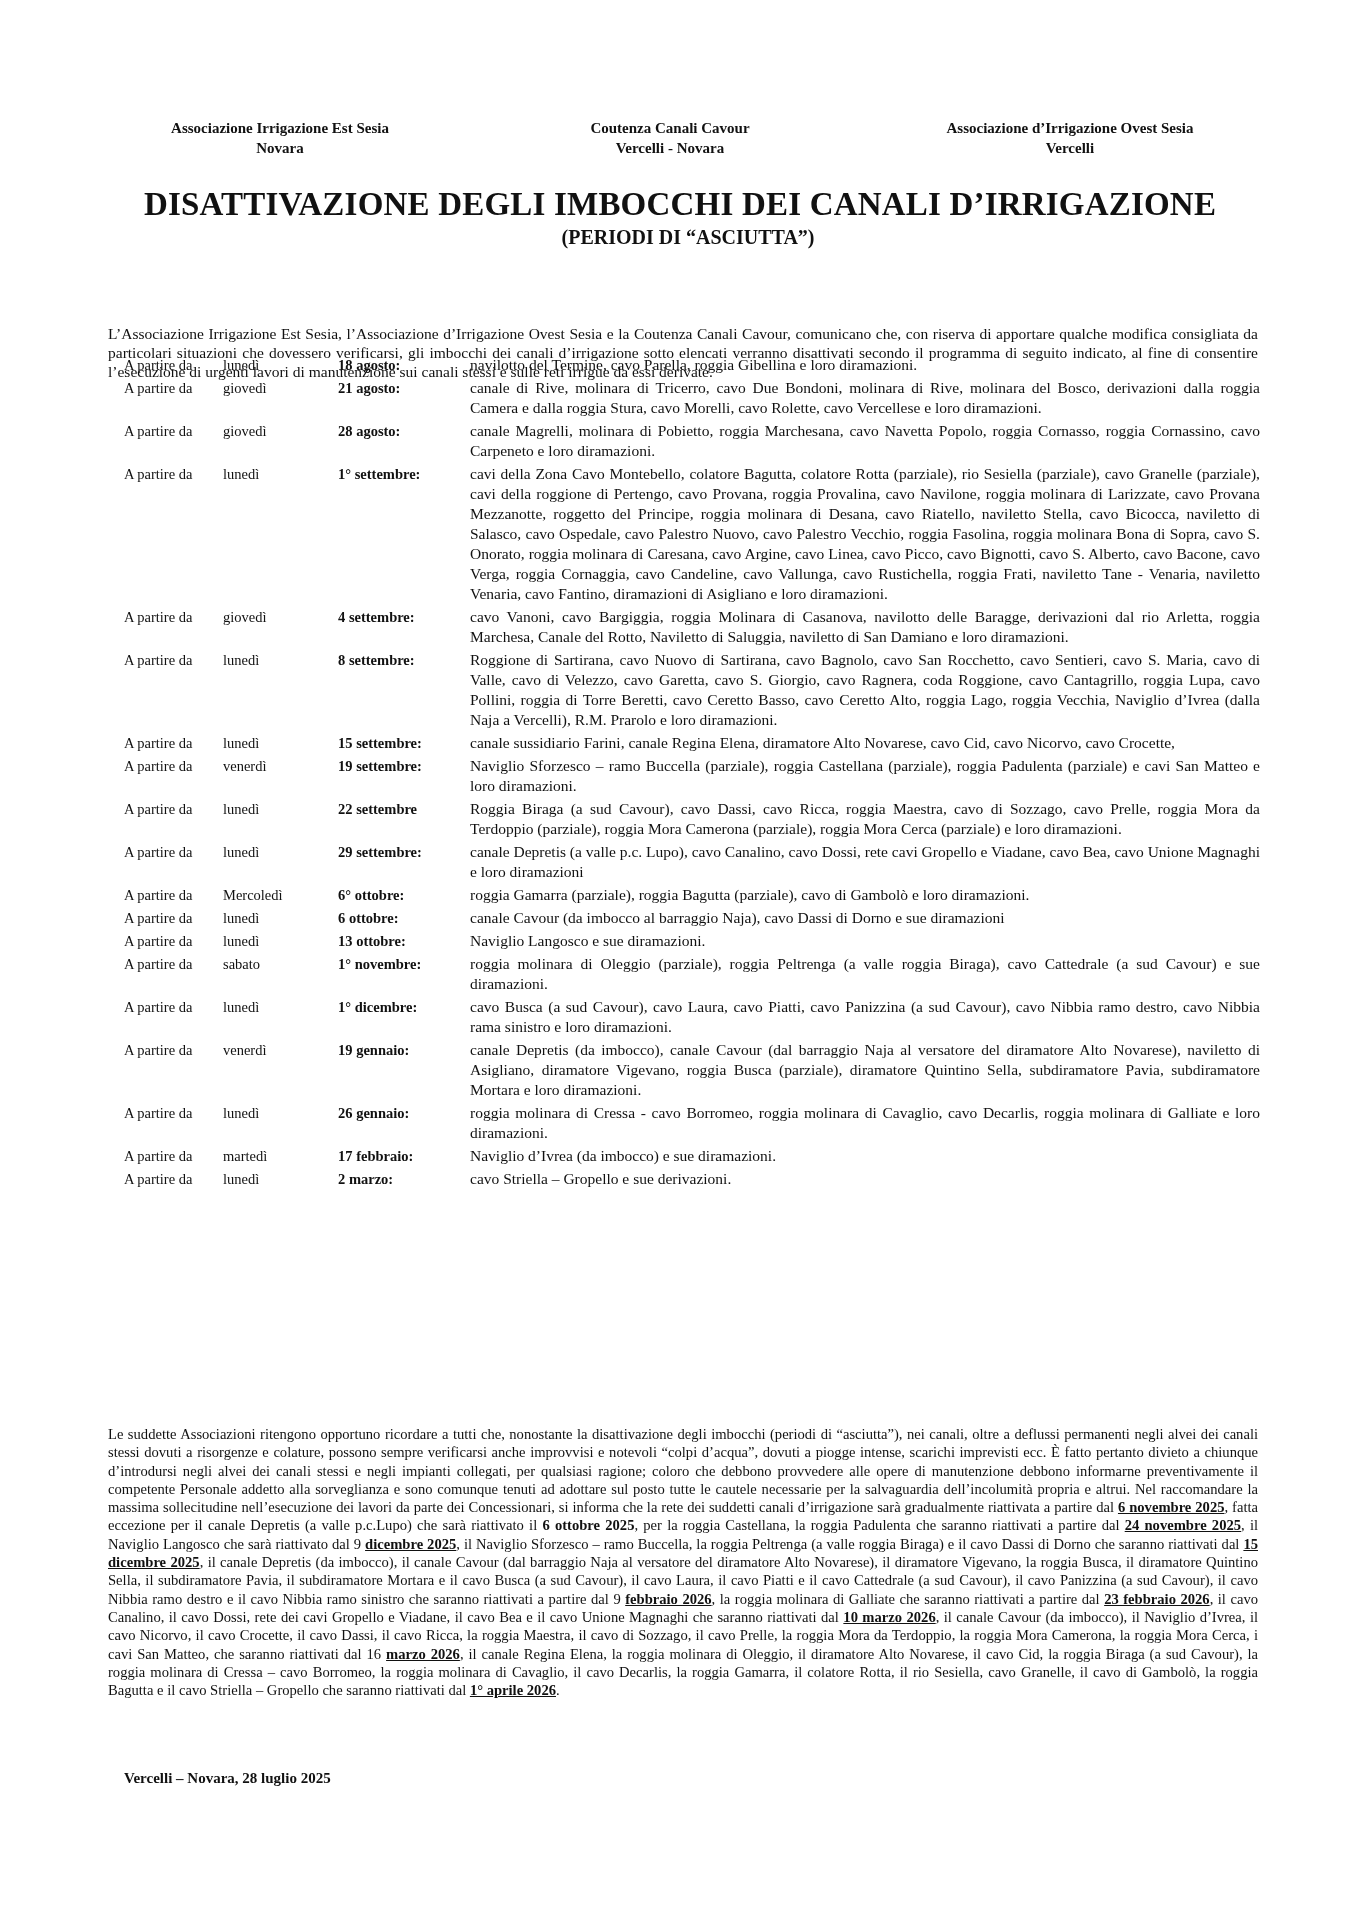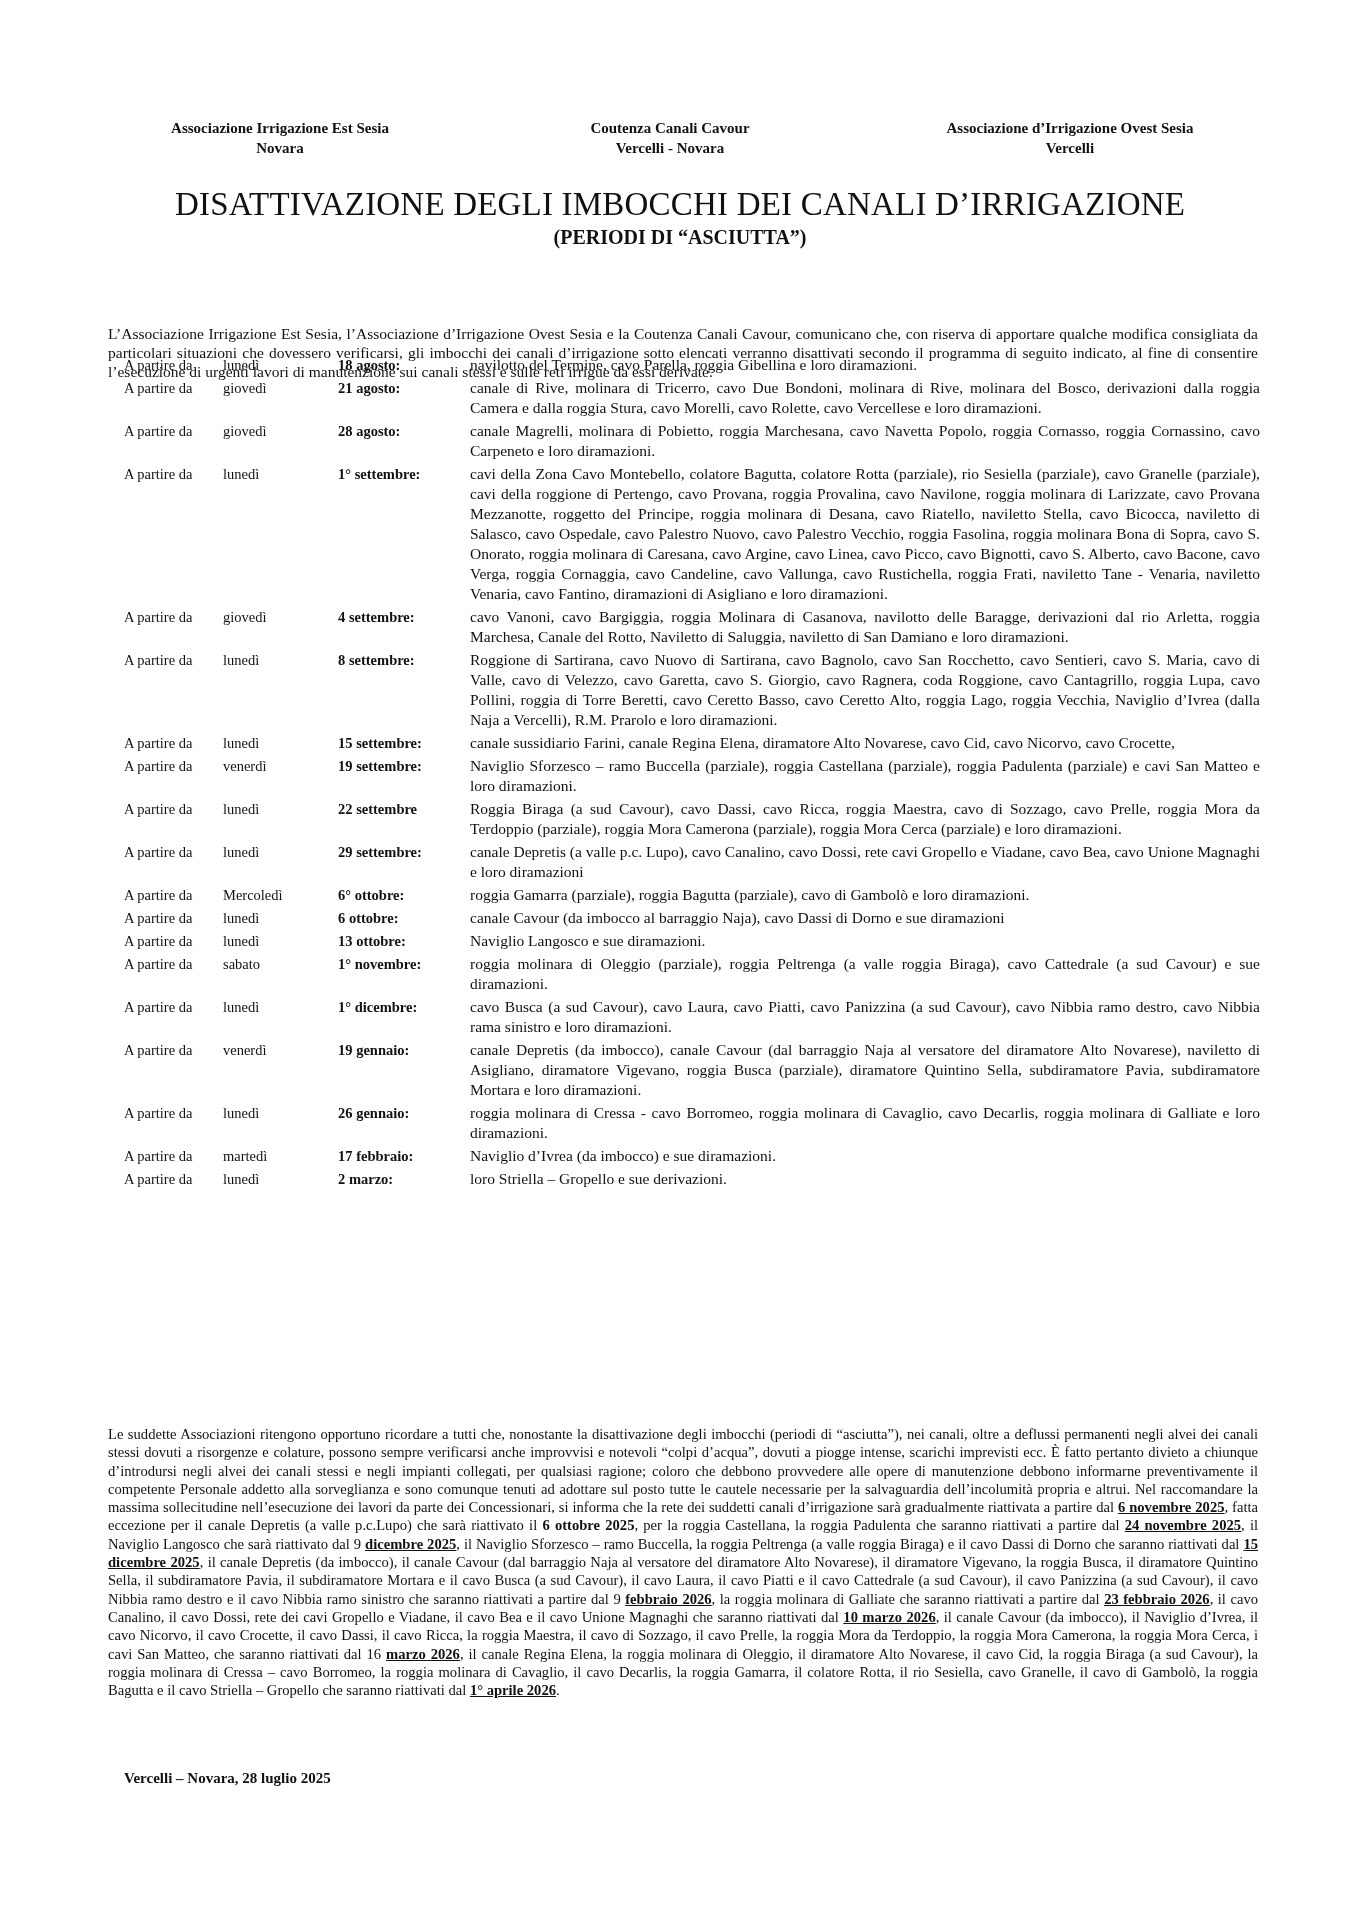--- a/index.html
+++ b/index.html
@@ -14,7 +14,7 @@
   .org.o2 { width: 280px; }
   .org.o3 { width: 320px; }
   .title { position: absolute; top: 184px; left: 100px; width: 1160px; text-align: center;
-           font-weight: normal; font-size: 33px; letter-spacing: 0.2px; line-height: 40px; }
+           font-weight: bold; font-size: 33px; letter-spacing: 0.2px; line-height: 40px; }
   .subtitle { position: absolute; top: 225px; left: 100px; width: 1160px; text-align: center;
               font-weight: bold; font-size: 20px; line-height: 24px; }
   .intro { position: absolute; top: 276px; left: 108px; width: 1150px; font-size: 15.5px;

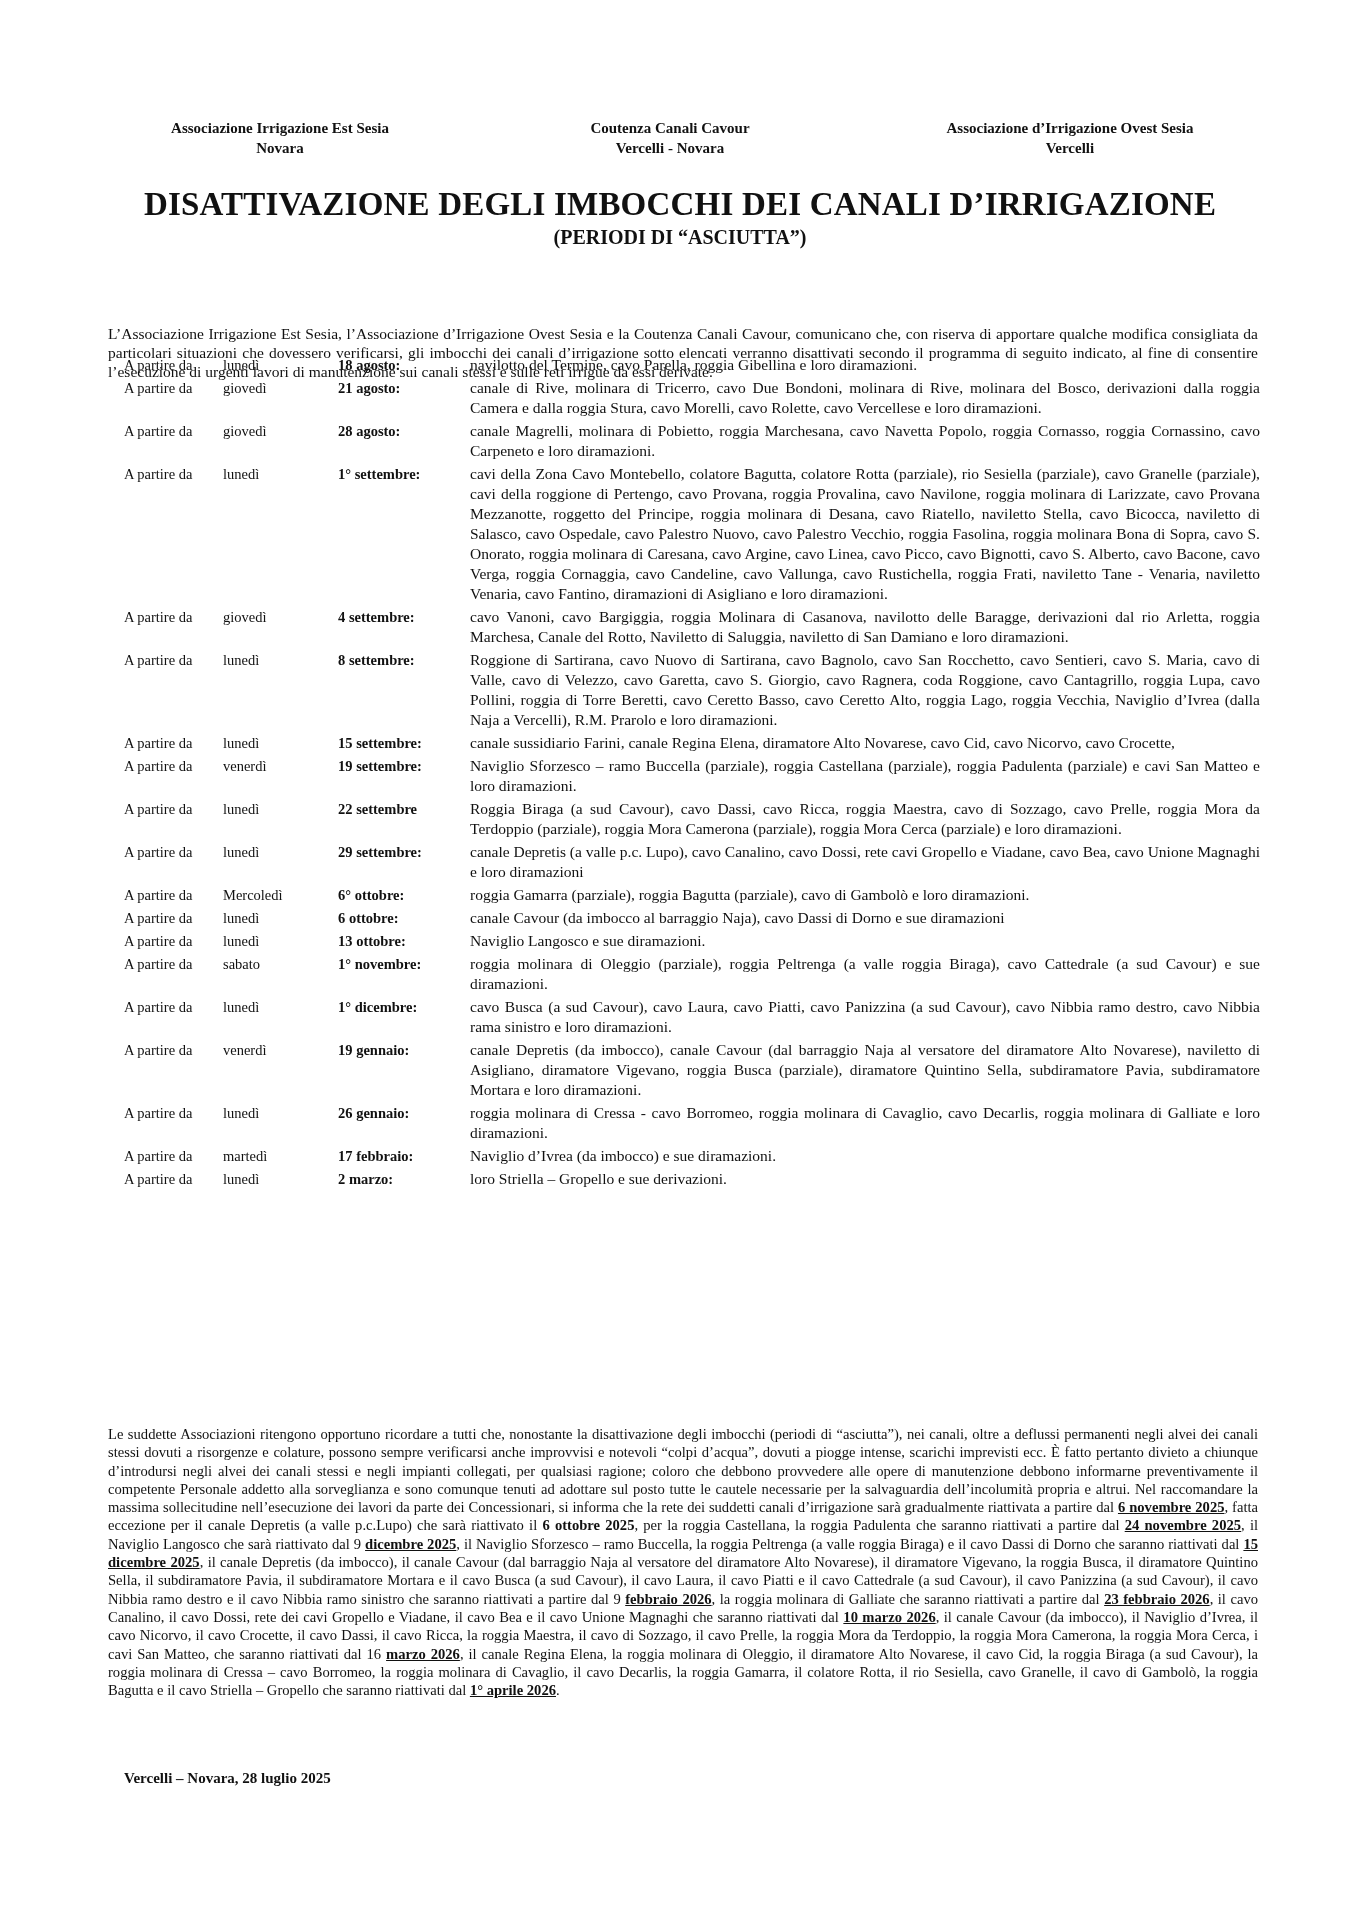--- a/index.html
+++ b/index.html
@@ -15,7 +15,7 @@
   .org.o3 { width: 320px; }
   .title { position: absolute; top: 184px; left: 100px; width: 1160px; text-align: center;
            font-weight: bold; font-size: 33px; letter-spacing: 0.2px; line-height: 40px; }
-  .subtitle { position: absolute; top: 225px; left: 100px; width: 1160px; text-align: center;
+  .subtitle { position: absolute; top: 225px; left: 108px; width: 1160px; text-align: center;
               font-weight: bold; font-size: 20px; line-height: 24px; }
   .intro { position: absolute; top: 276px; left: 108px; width: 1150px; font-size: 15.5px;
            line-height: 19px; text-align: justify; margin-top: 48px; }

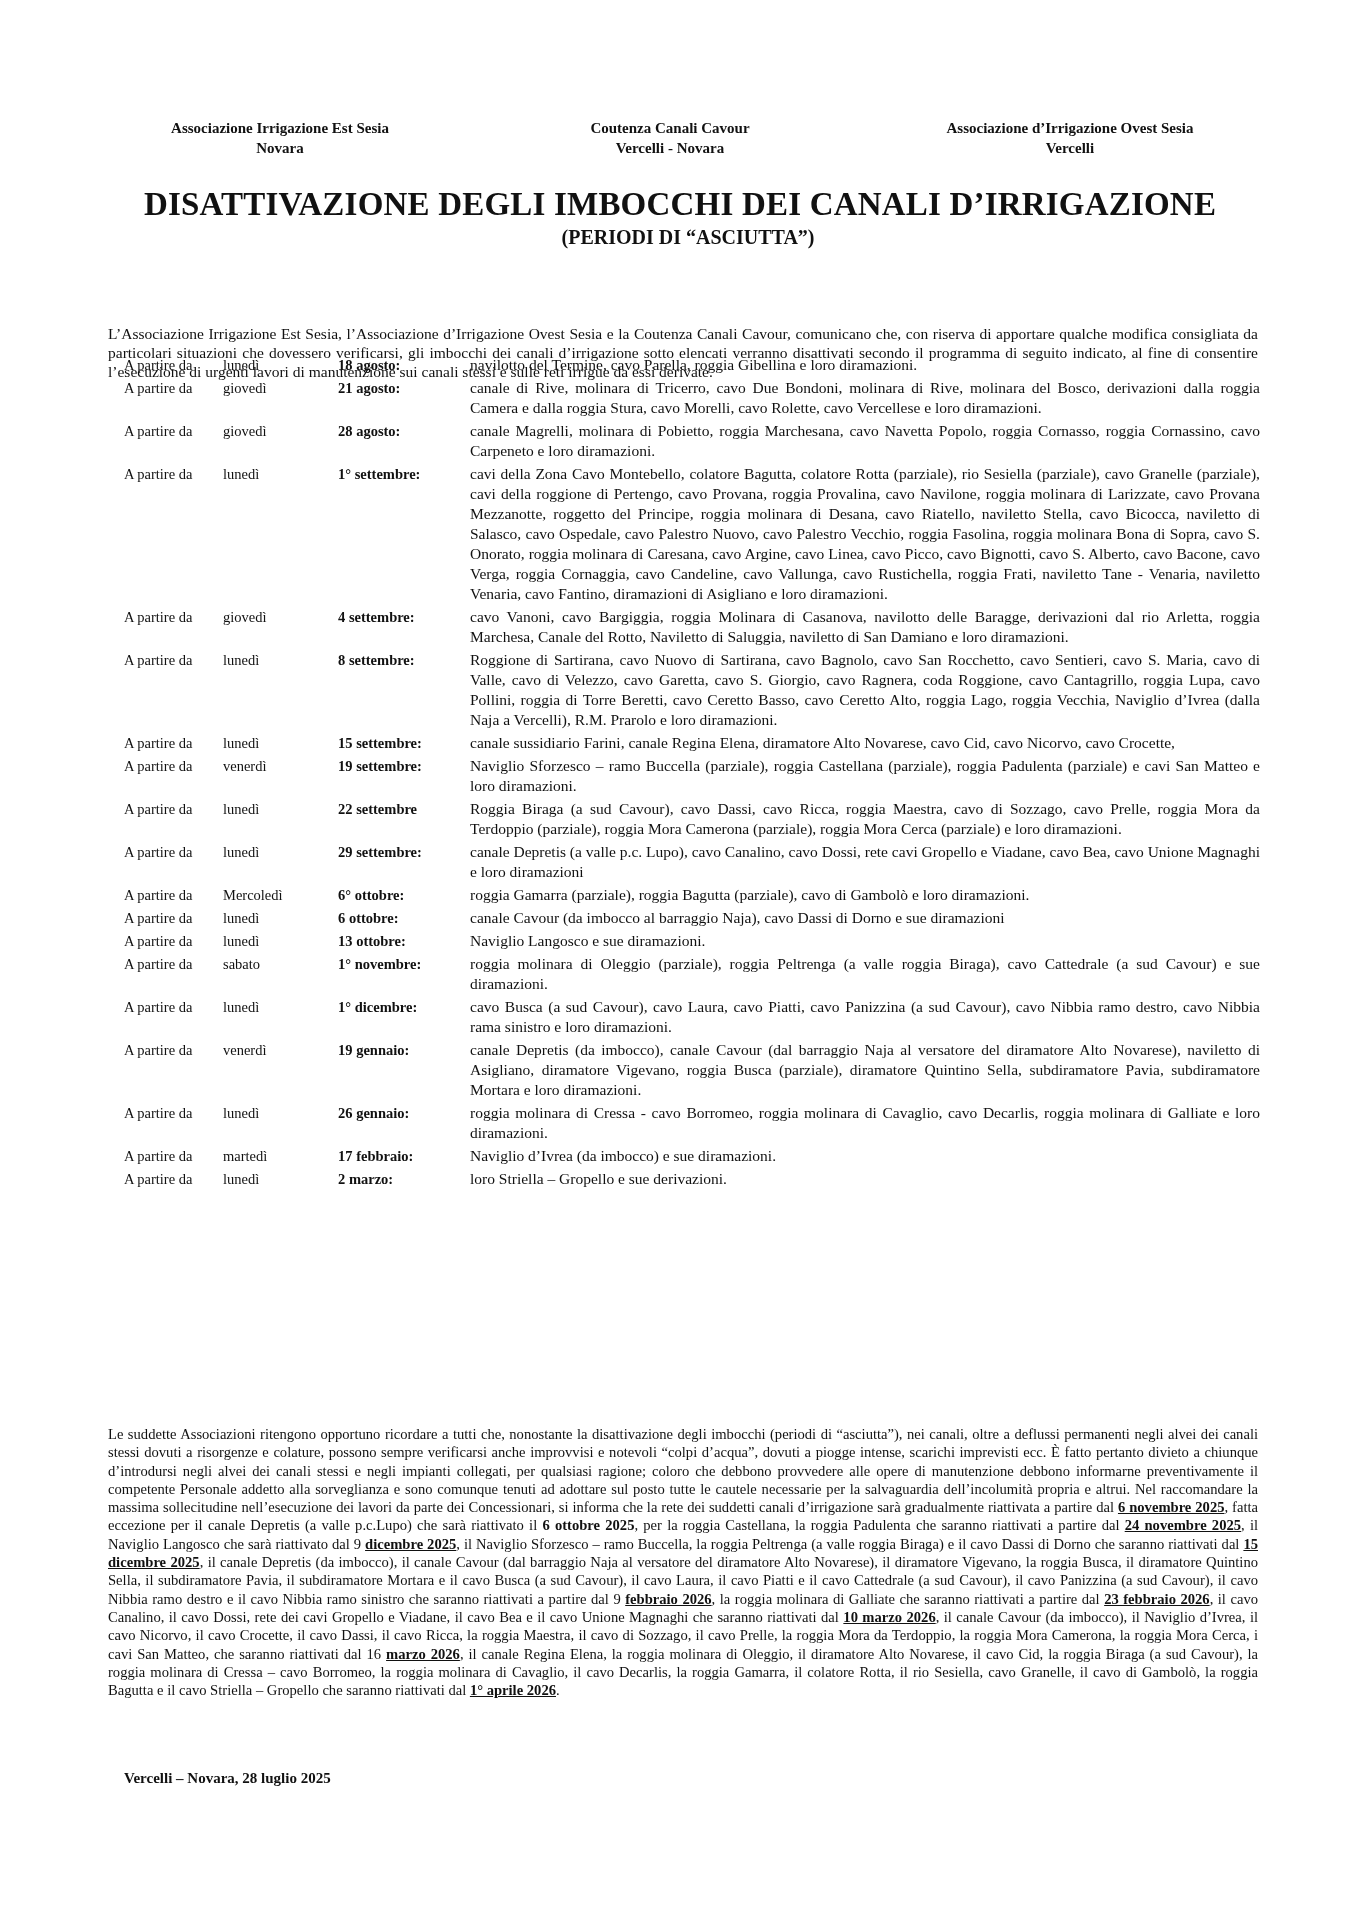--- a/index.html
+++ b/index.html
@@ -169,7 +169,7 @@
         <div class="apd">A partire da</div>
         <div class="day">lunedì</div>
         <div class="date">2 marzo:</div>
-        <div class="canals">loro Striella – Gropello e sue derivazioni.</div>
+        <div class="canals">cavo Striella – Gropello e sue derivazioni.</div>
       </div>
     </div>
 

